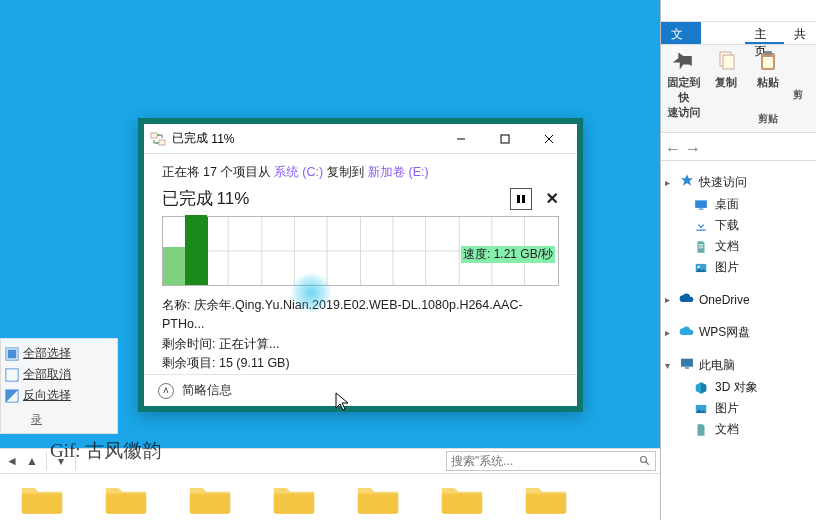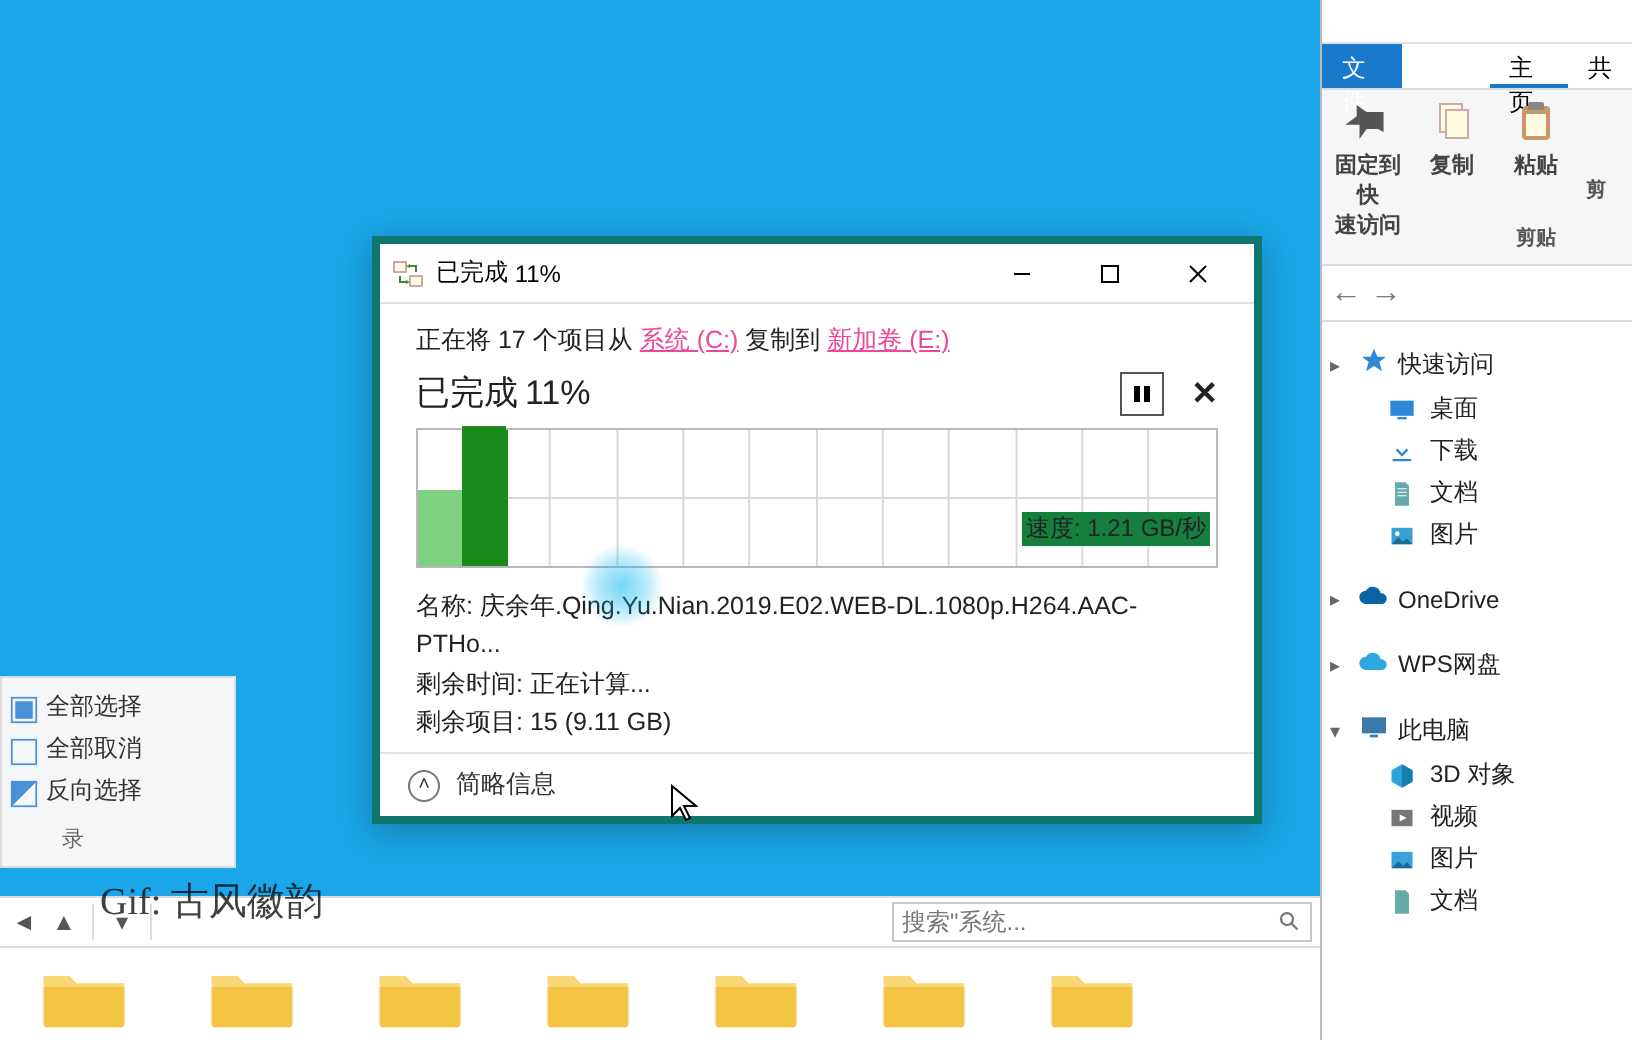--- a/index.html
+++ b/index.html
@@ -77,7 +77,7 @@
   
   .copy-dialog {
     position:absolute; left:138px; top:118px; width:445px; height:294px;
-    background:#fff; border:4px solid #0f766e; box-shadow:0 4px 16px rgba(0,0,0,.25);margin-left:48px;
+    background:#fff; border:6px solid #0f766e; box-shadow:0 4px 16px rgba(0,0,0,.25);
   }
   .dlg-title {
     height:30px; display:flex; align-items:center; padding:0 6px; font-size:12px; color:#000;

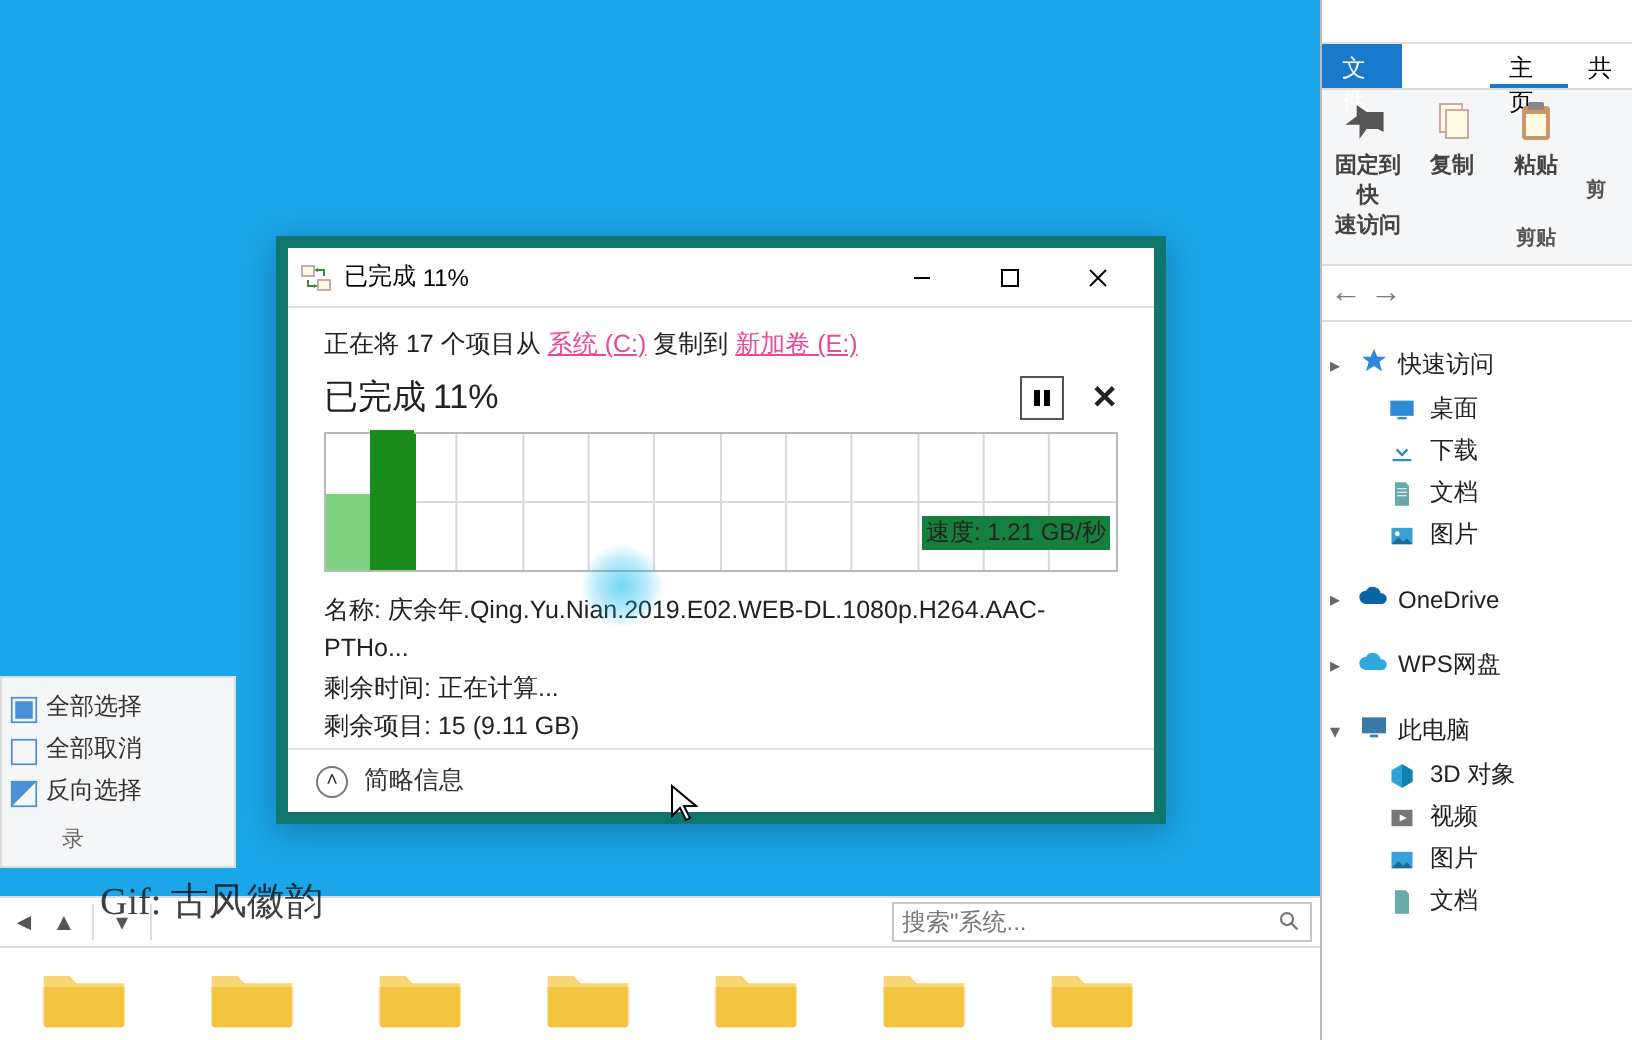--- a/index.html
+++ b/index.html
@@ -89,7 +89,7 @@
   .dlg-title .win-btn svg { width:10px; height:10px; }
   .dlg-body { padding:10px 18px 8px; font-size:12.5px; color:#222; }
   .copy-line { margin-bottom:6px; }
-  .copy-line .link { color:#ec4899; cursor:pointer;text-decoration:underline; }
+  .copy-line .link { color:#8b5cf6; cursor:pointer; }
   .progress-header { display:flex; align-items:center; margin:4px 0 6px; }
   .progress-header .big { font-size:17px; }
   .progress-header .ctrls { margin-left:auto; display:flex; gap:14px; align-items:center; }

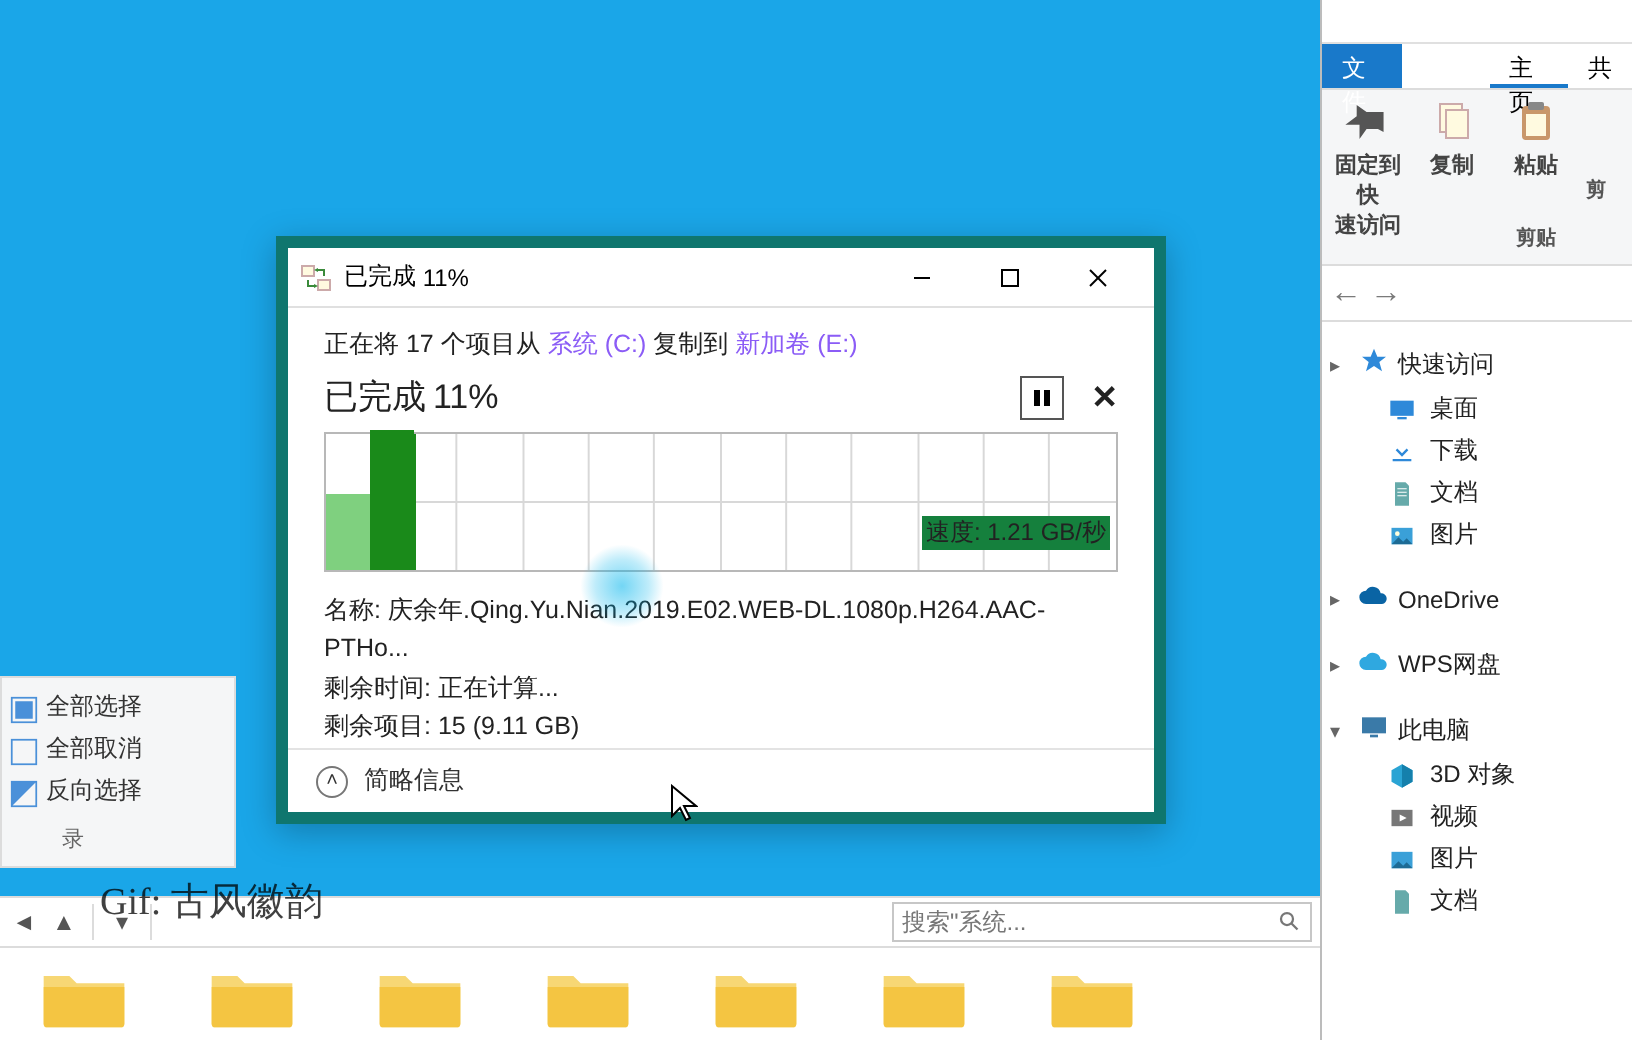--- a/index.html
+++ b/index.html
@@ -101,7 +101,7 @@
   }
   .chart .grid line { stroke:#d8d8d8; stroke-width:1; }
   .chart-wrap { position:relative; }
-  .chart-wrap .speed-label { position:absolute; right:4px; top:42px; font-size:12px; background:#15803d; padding:0 2px;}
+  .chart-wrap .speed-label { position:absolute; right:4px; top:30px; font-size:12px; background:#86efac; padding:0 2px;}
   .details { margin-top:10px; font-size:12.5px; line-height:1.55; }
   .dlg-footer {
     position:absolute; left:0; right:0; bottom:0; height:32px; border-top:1px solid #e3e3e3;

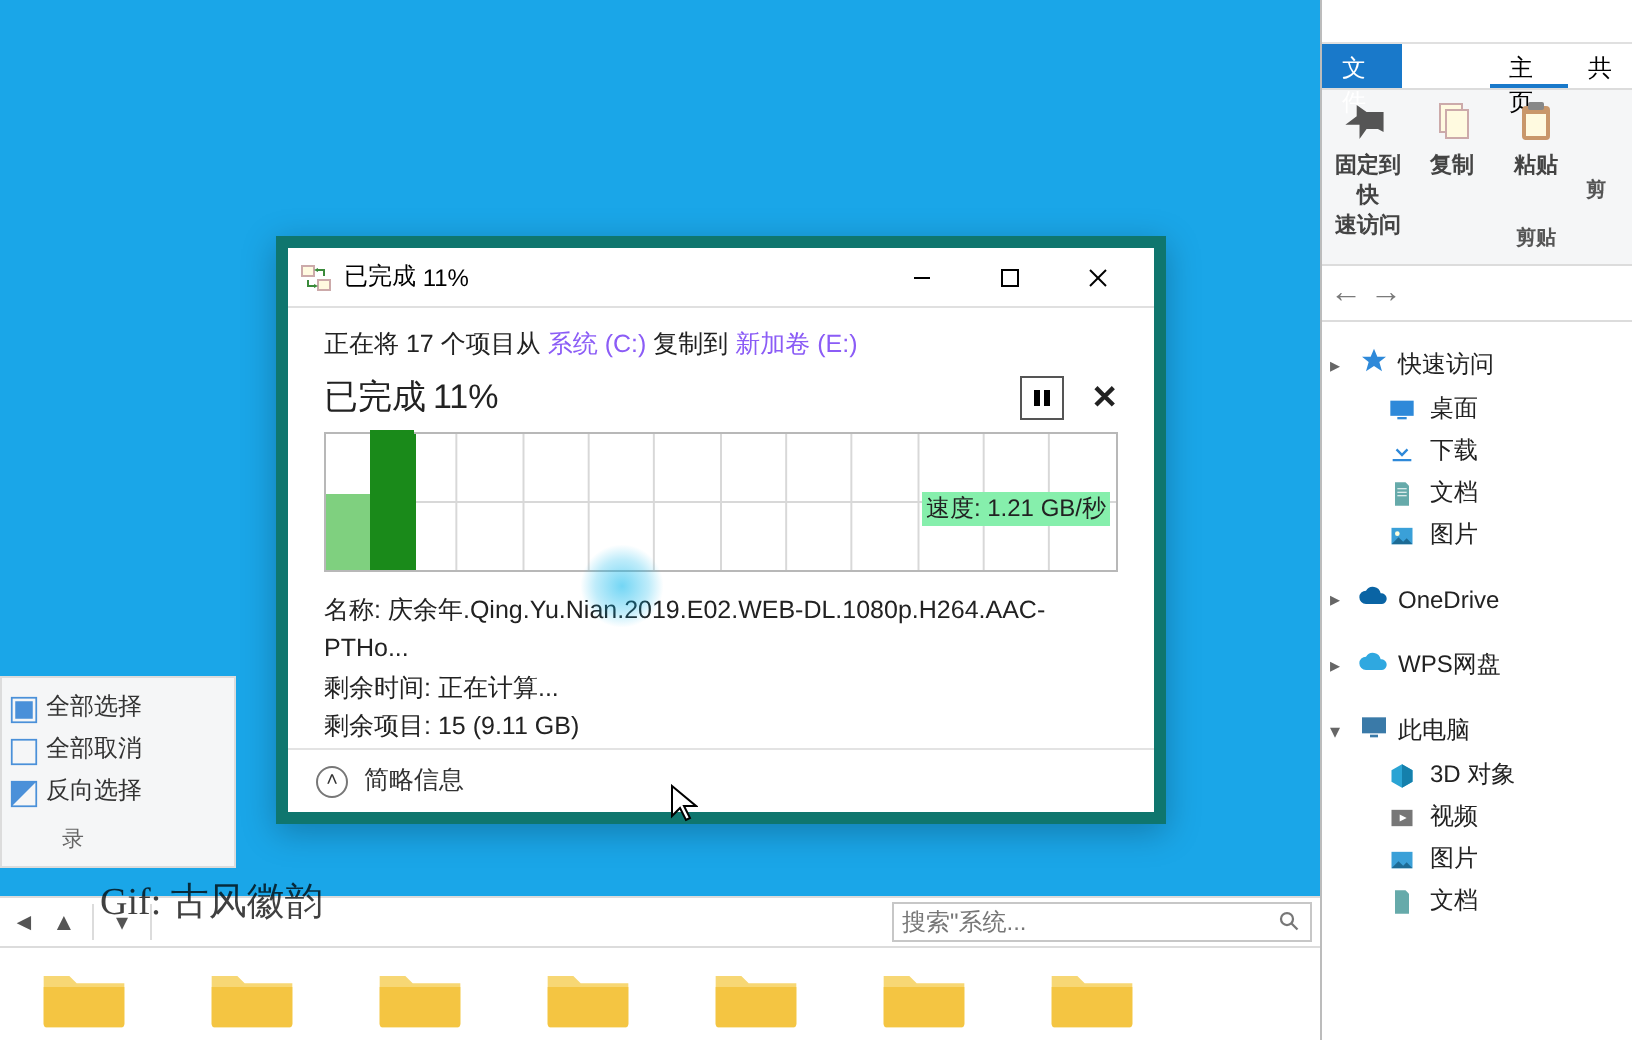--- a/index.html
+++ b/index.html
@@ -48,7 +48,7 @@
     position: absolute; left: 0; top: 338px; width: 118px; background: #f5f6f7;
     border: 1px solid #dcdcdc; padding: 4px; font-size: 12px; color:#333;
   }
-  .sel-panel .row { display:flex; align-items:flex-end; gap:4px; padding:2px 0; }
+  .sel-panel .row { display:flex; align-items:center; gap:4px; padding:2px 0;text-decoration:underline; }
   .sel-panel svg { width:14px; height:14px; }
 
   

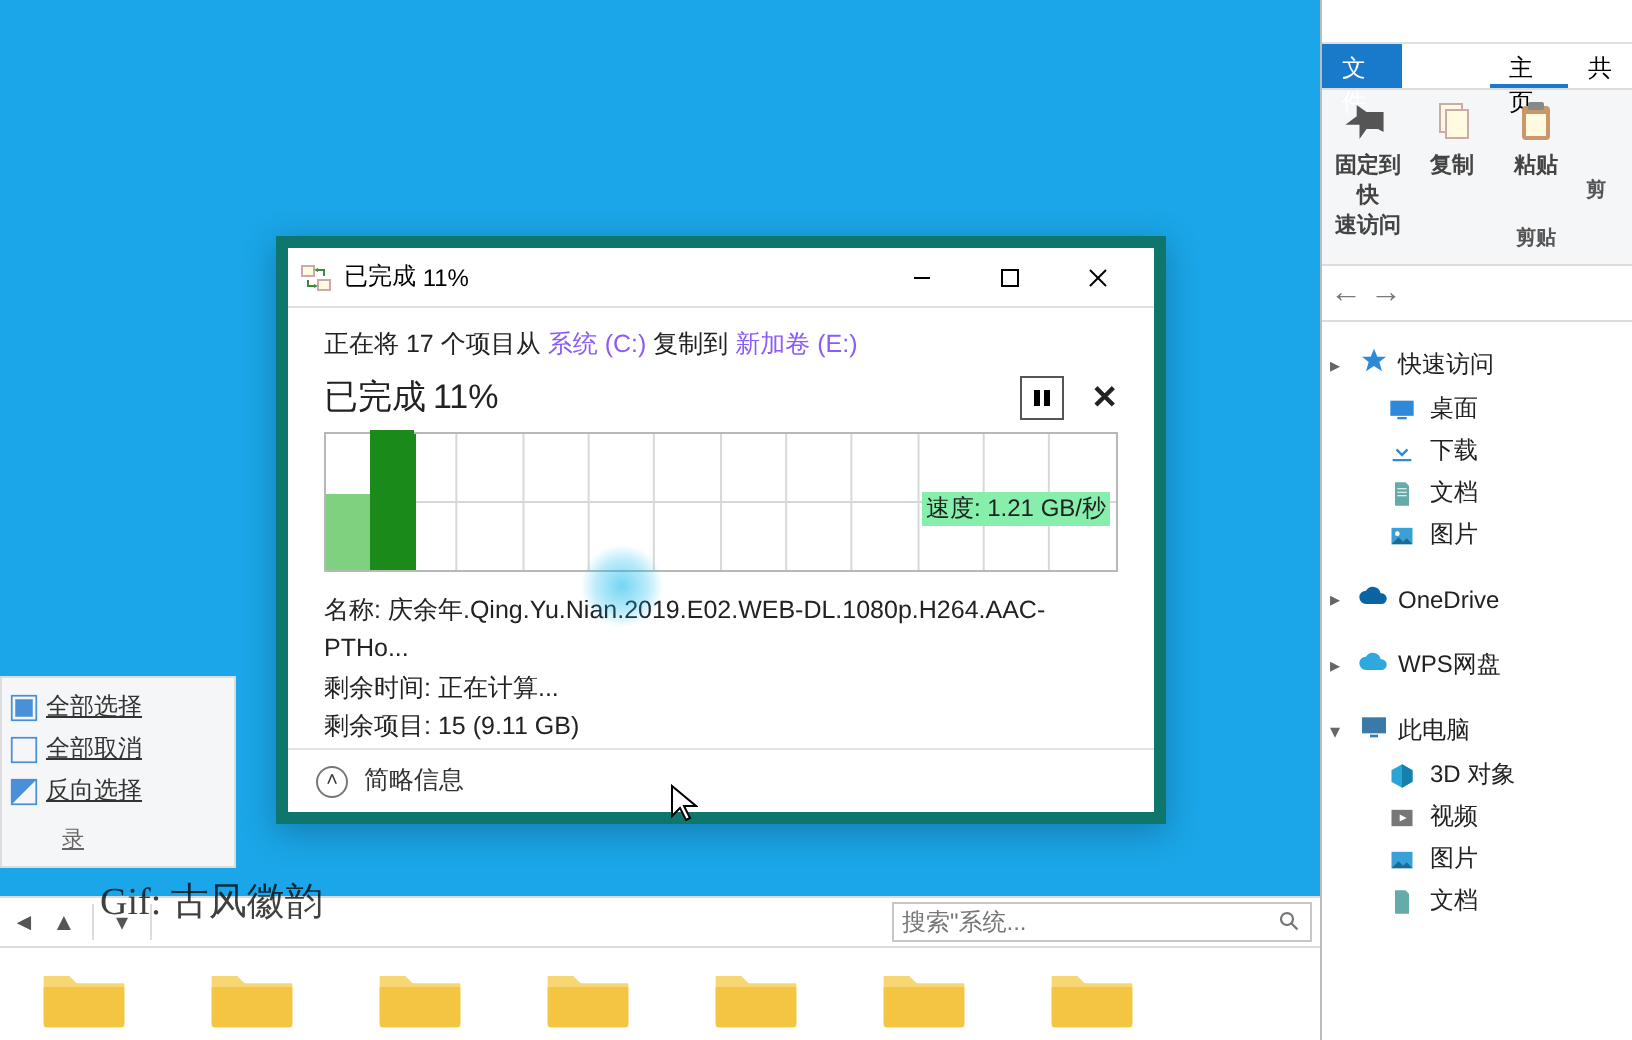--- a/index.html
+++ b/index.html
@@ -239,15 +239,6 @@
             </svg>
           </span>
           <span>3D 对象</span>
-        </div>
-      <div class="nav-item sub">
-          <span class="ico">
-            <svg viewBox="0 0 24 24" width="14" height="14">
-              <rect x="3" y="5" width="18" height="14" fill="#777"></rect>
-              <path fill="#fff" d="M10 9l6 3-6 3z"></path>
-            </svg>
-          </span>
-          <span>视频</span>
         </div>
       <div class="nav-item sub">
           <span class="ico">

